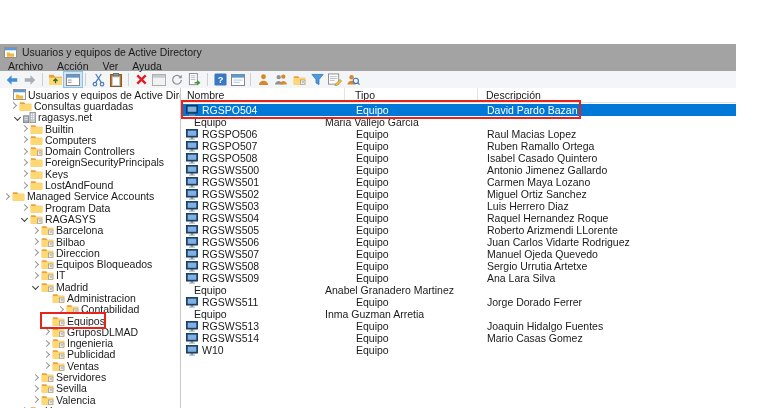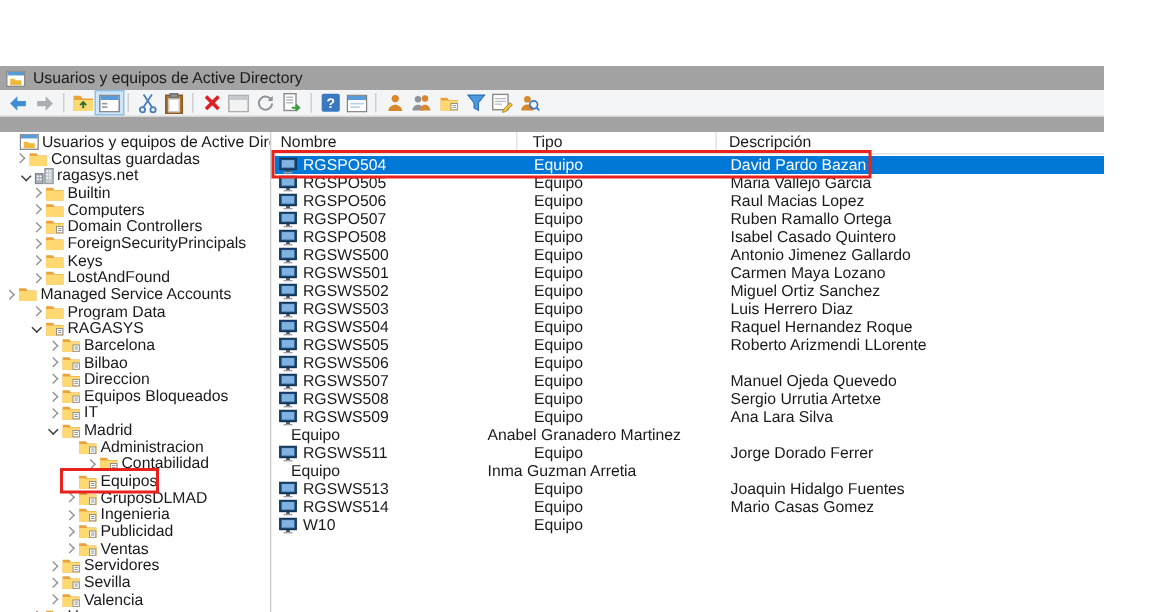--- a/index.html
+++ b/index.html
@@ -66,6 +66,12 @@
     <span>Usuarios y equipos de Active Directory</span>
   </div>
 
+  <div class="menubar" id="menubar">
+      <div class="mitem">Archivo</div>
+      <div class="mitem">Acción</div>
+      <div class="mitem">Ver</div>
+      <div class="mitem">Ayuda</div>
+    </div>
 
   <div class="toolbar" id="toolbar">
       <span class="tbtn">

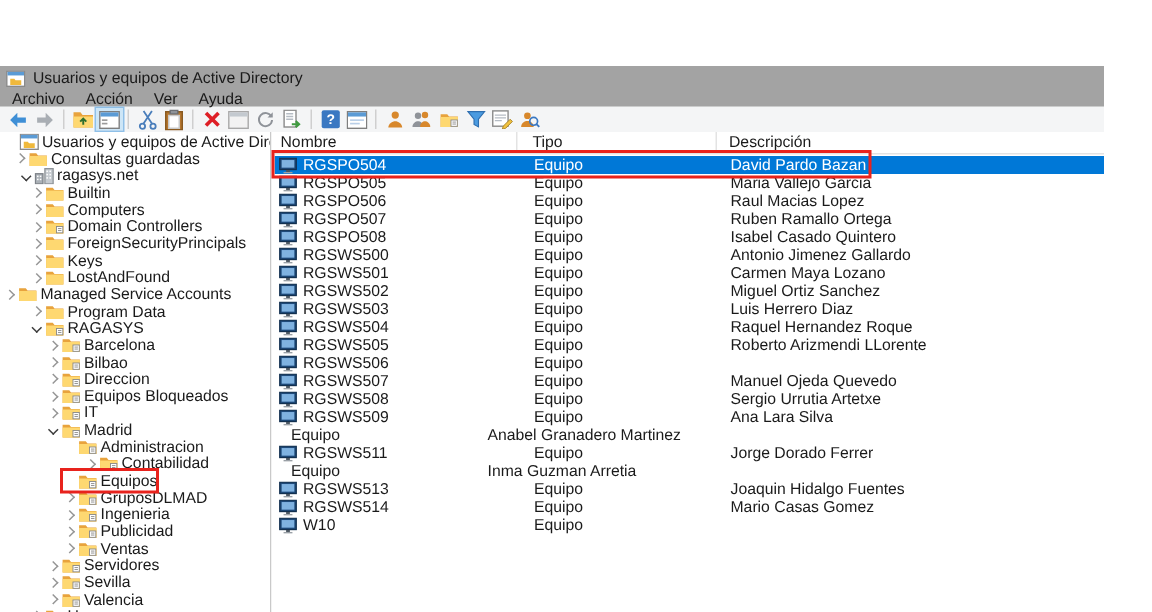--- a/index.html
+++ b/index.html
@@ -684,17 +684,6 @@
             <div class="cell c3">David Pardo Bazan</div>
           </div>
           <div class="lrow">
-            <div class="cell c1">
-              <span class="cicon">
-                <svg width="12" height="11" viewBox="0 0 14 13">
-                  <rect x="0.5" y="0.5" width="13" height="9" fill="#1e4a7a" stroke="#12304f"></rect>
-                  <rect x="2" y="2" width="10" height="6" fill="#7fb2e0"></rect>
-                  <rect x="5.5" y="9.8" width="3" height="1.6" fill="#4a5560"></rect>
-                  <rect x="3.5" y="11.4" width="7" height="1.1" fill="#9aa0a6"></rect>
-                </svg>
-              </span>
-              <span>RGSPO505</span>
-            </div>
             <div class="cell c2">Equipo</div>
             <div class="cell c3">Maria Vallejo Garcia</div>
           </div>

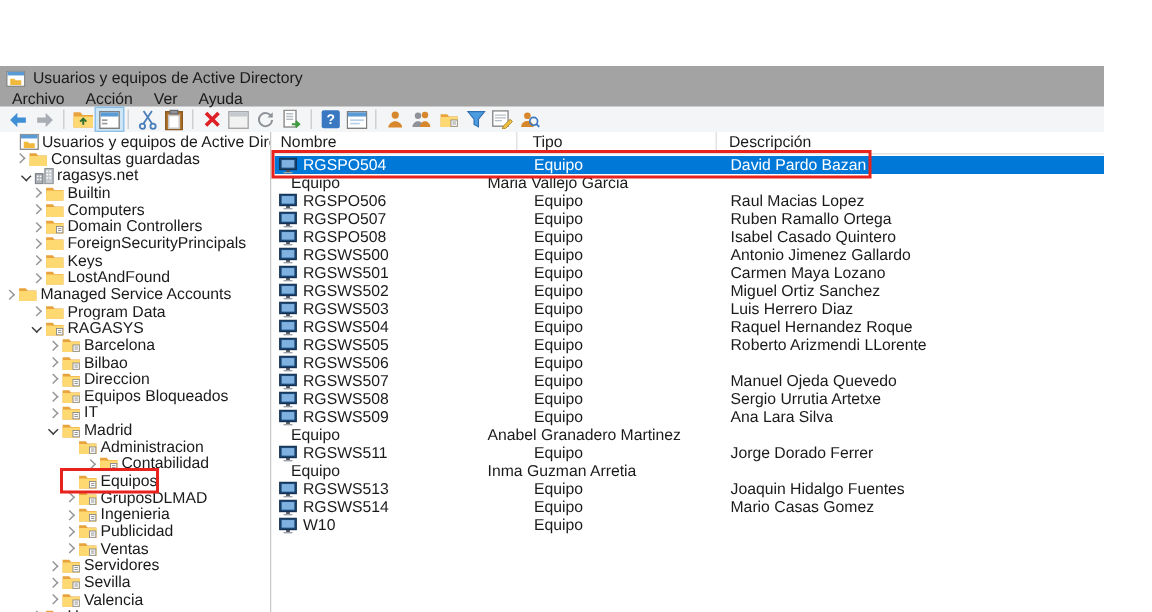--- a/index.html
+++ b/index.html
@@ -835,6 +835,7 @@
               <span>RGSWS506</span>
             </div>
             <div class="cell c2">Equipo</div>
+            <div class="cell c3">Juan Carlos Vidarte Rodriguez</div>
           </div>
           <div class="lrow">
             <div class="cell c1">

